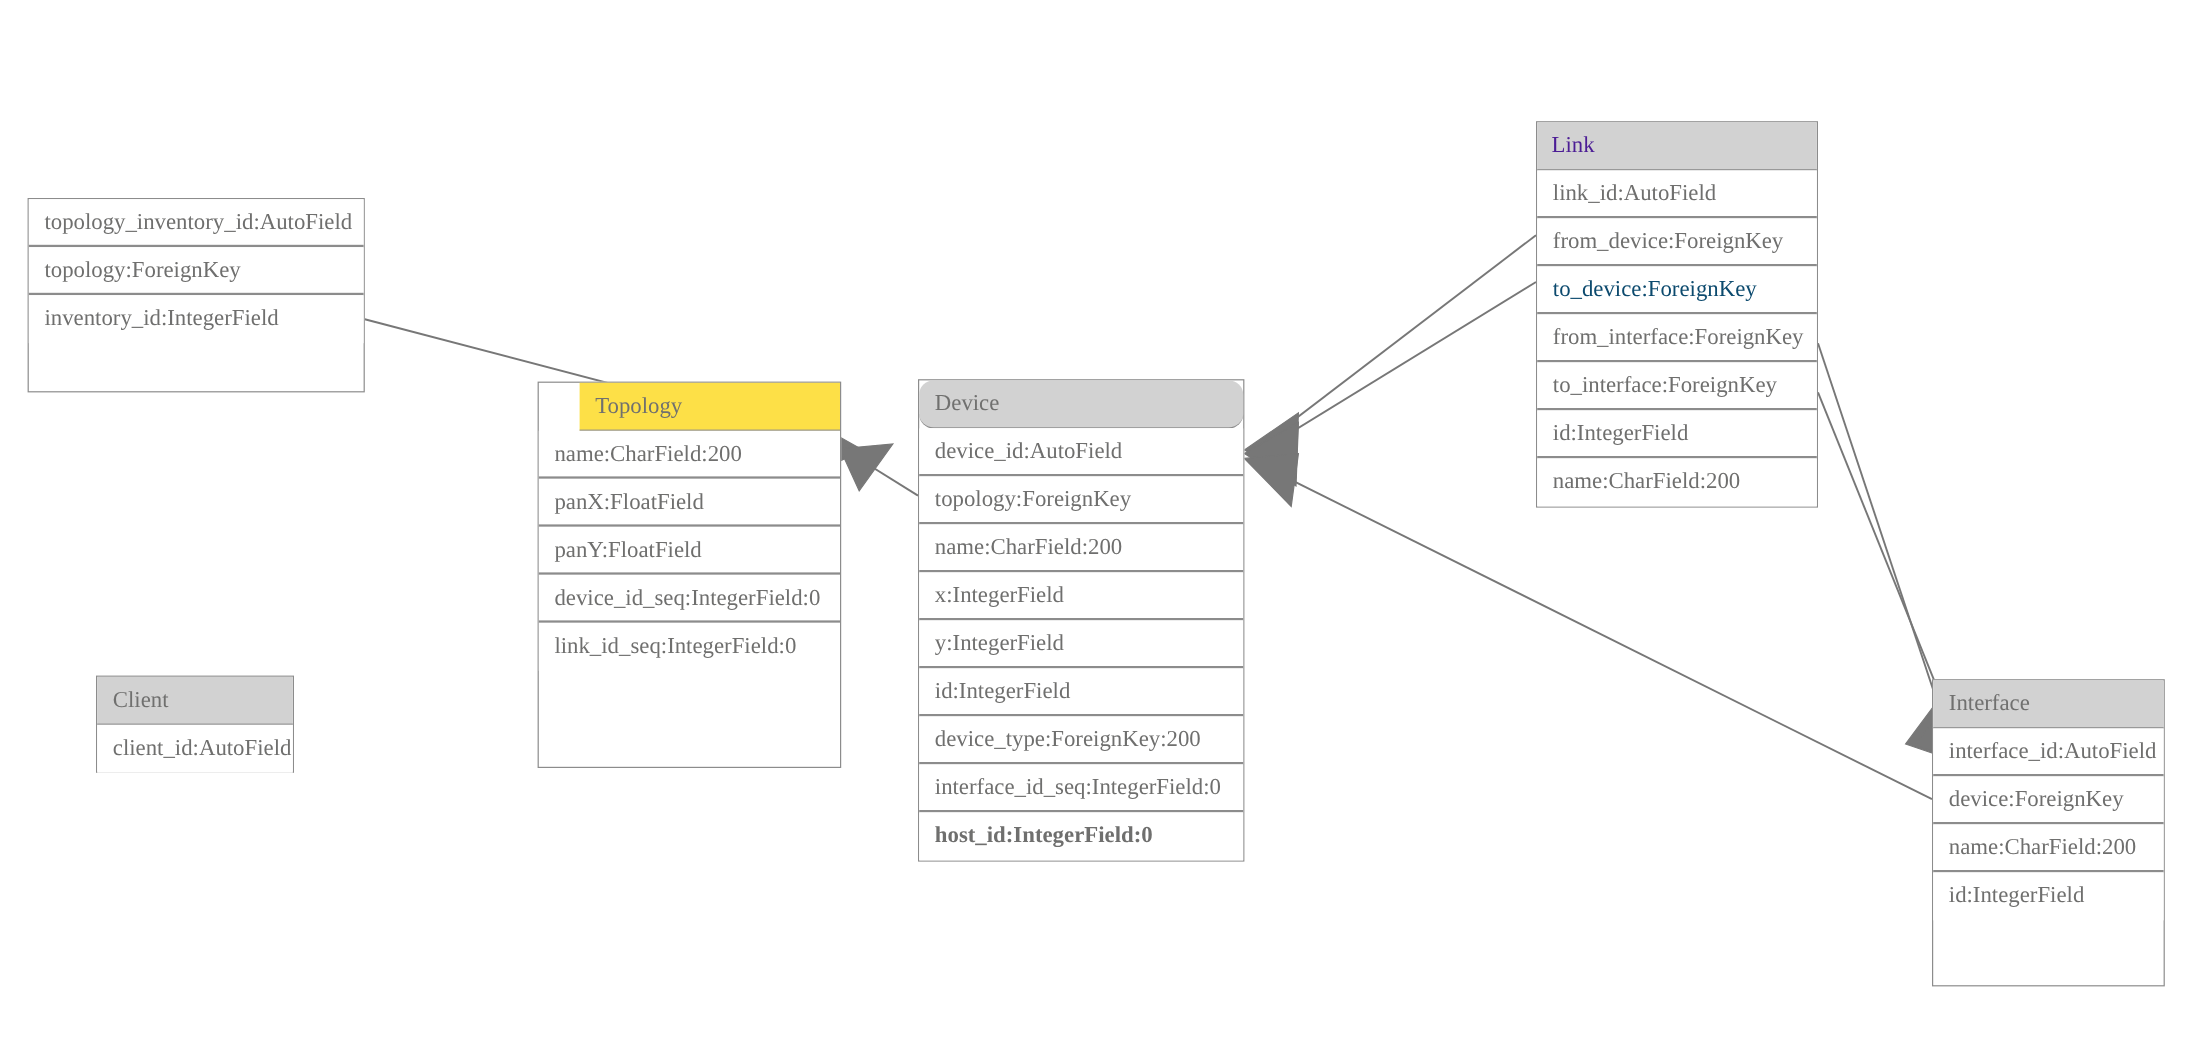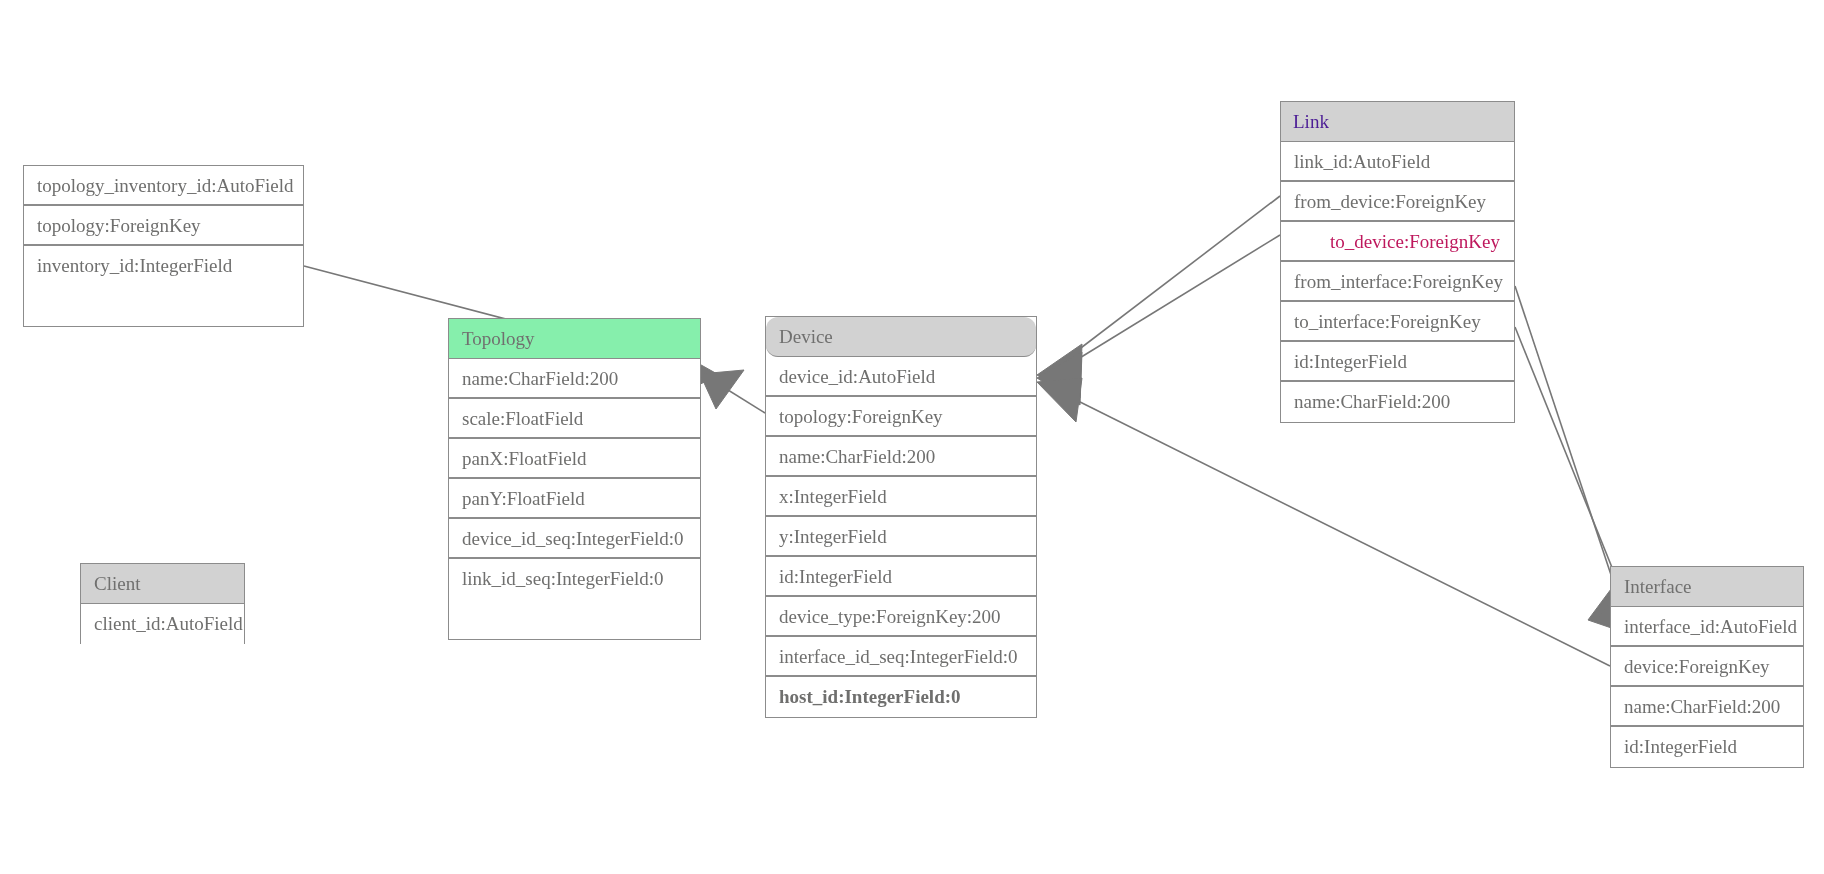--- a/index.html
+++ b/index.html
@@ -129,7 +129,7 @@
         <div class="entity-header" style="background: rgb(210, 210, 210); border-bottom-color: rgb(140, 140, 140); color: #4c1d95; padding-left: 12px;">Link</div>
         <div class="entity-field" style="border-bottom-color: rgb(140, 140, 140); color: rgb(111, 111, 110);">link_id:AutoField</div>
         <div class="entity-field" style="border-bottom-color: rgb(140, 140, 140); color: rgb(111, 111, 110);">from_device:ForeignKey</div>
-        <div class="entity-field" style="border-bottom-color: rgb(140, 140, 140); color: #be185d; text-align: right;">to_device:ForeignKey</div>
+        <div class="entity-field" style="border-bottom-color: rgb(140, 140, 140); color: #0c4a6e;">to_device:ForeignKey</div>
         <div class="entity-field" style="border-bottom-color: rgb(140, 140, 140); color: rgb(111, 111, 110);">from_interface:ForeignKey</div>
         <div class="entity-field" style="border-bottom-color: rgb(140, 140, 140); color: rgb(111, 111, 110);">to_interface:ForeignKey</div>
         <div class="entity-field" style="border-bottom-color: rgb(140, 140, 140); color: rgb(111, 111, 110);">id:IntegerField</div>

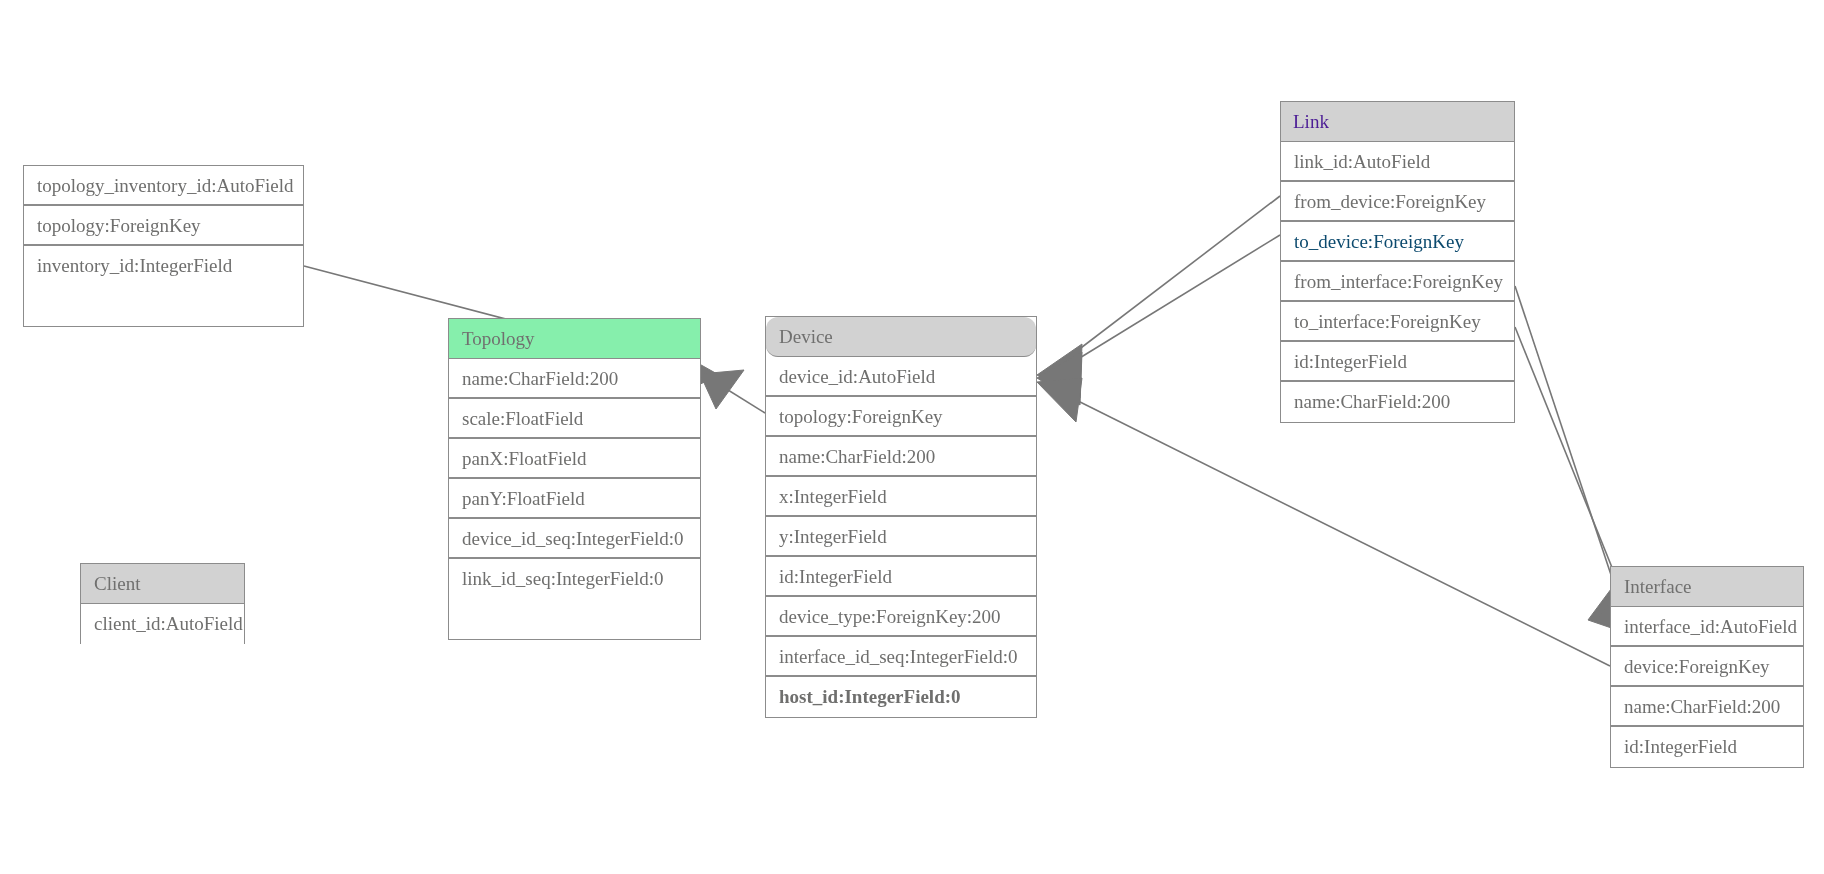--- a/index.html
+++ b/index.html
@@ -101,7 +101,7 @@
         <div class="entity-field" style="border-bottom-color: rgb(140, 140, 140); color: rgb(111, 111, 110);">inventory_id:IntegerField</div>
       </div>
       <div class="entity" style="left: 448px; top: 318px; width: 253px; height: 322px; border-color: rgb(140, 140, 140);">
-        <div class="entity-header" style="background: #86efac; border-bottom-color: rgb(140, 140, 140); color: rgb(112, 112, 111);">Topology</div>
+        <div class="entity-header" style="background: #fde047; border-bottom-color: rgb(140, 140, 140); color: rgb(112, 112, 111); margin-left: 34px;">Topology</div>
         <div class="entity-field" style="border-bottom-color: rgb(140, 140, 140); color: rgb(111, 111, 110);">name:CharField:200</div>
         <div class="entity-field" style="border-bottom-color: rgb(140, 140, 140); color: rgb(111, 111, 110);">scale:FloatField</div>
         <div class="entity-field" style="border-bottom-color: rgb(140, 140, 140); color: rgb(111, 111, 110);">panX:FloatField</div>

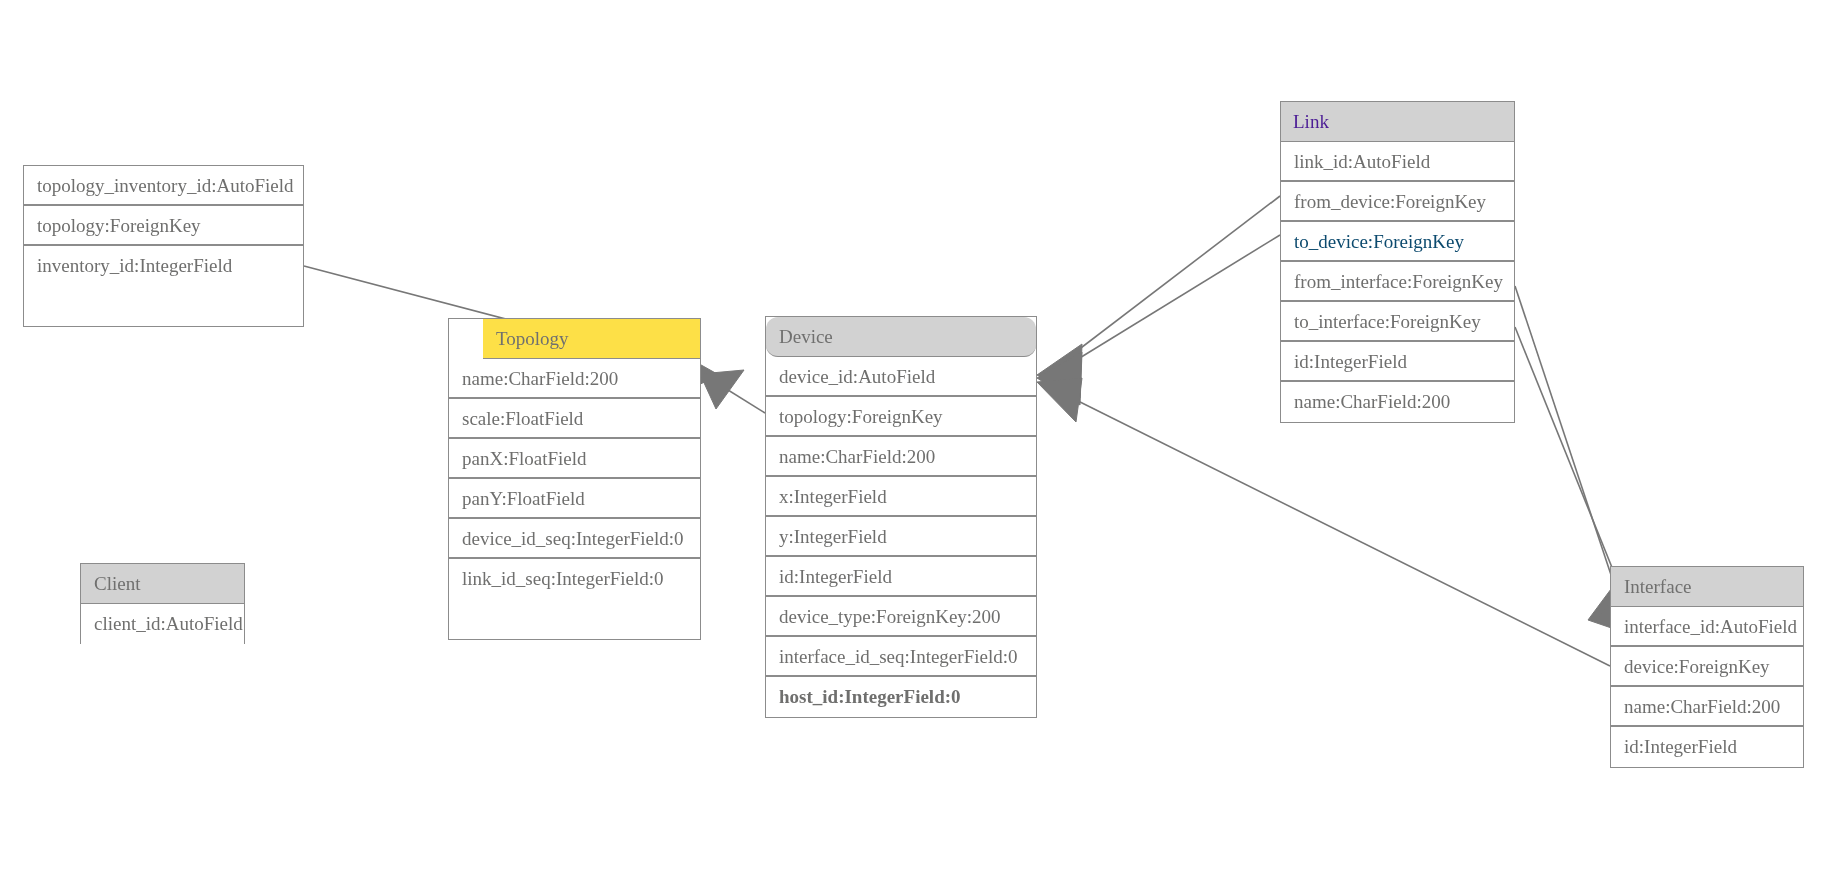--- a/index.html
+++ b/index.html
@@ -103,7 +103,6 @@
       <div class="entity" style="left: 448px; top: 318px; width: 253px; height: 322px; border-color: rgb(140, 140, 140);">
         <div class="entity-header" style="background: #fde047; border-bottom-color: rgb(140, 140, 140); color: rgb(112, 112, 111); margin-left: 34px;">Topology</div>
         <div class="entity-field" style="border-bottom-color: rgb(140, 140, 140); color: rgb(111, 111, 110);">name:CharField:200</div>
-        <div class="entity-field" style="border-bottom-color: rgb(140, 140, 140); color: rgb(111, 111, 110);">scale:FloatField</div>
         <div class="entity-field" style="border-bottom-color: rgb(140, 140, 140); color: rgb(111, 111, 110);">panX:FloatField</div>
         <div class="entity-field" style="border-bottom-color: rgb(140, 140, 140); color: rgb(111, 111, 110);">panY:FloatField</div>
         <div class="entity-field" style="border-bottom-color: rgb(140, 140, 140); color: rgb(111, 111, 110);">device_id_seq:IntegerField:0</div>

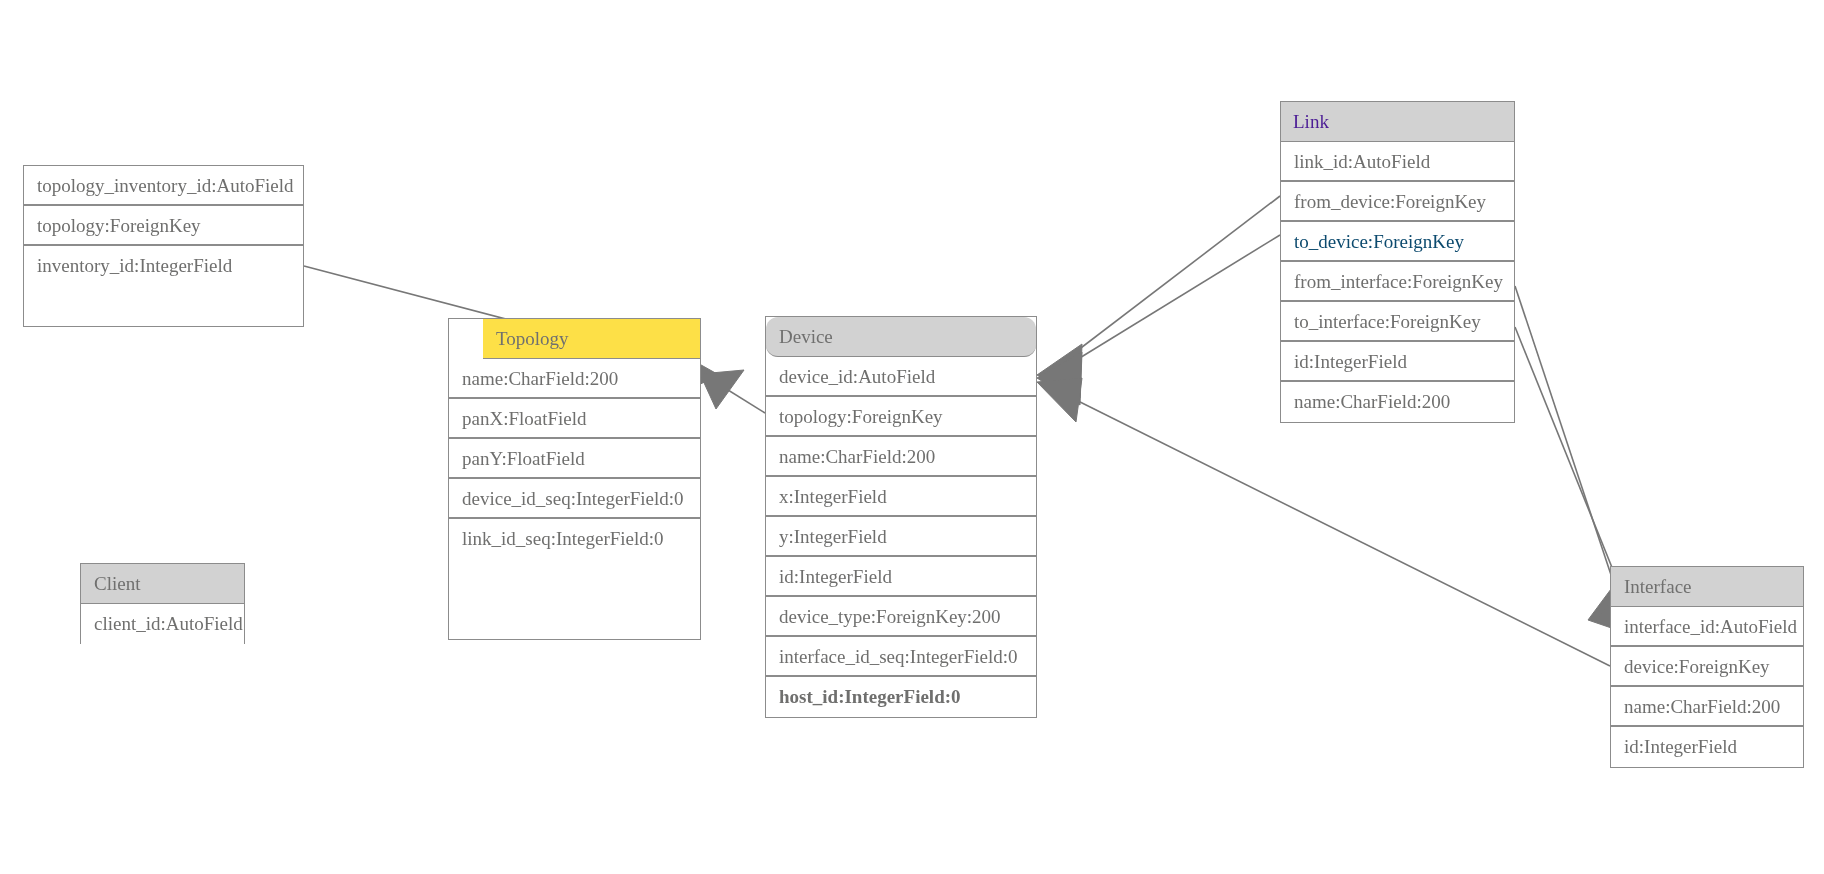--- a/index.html
+++ b/index.html
@@ -134,7 +134,7 @@
         <div class="entity-field" style="border-bottom-color: rgb(140, 140, 140); color: rgb(111, 111, 110);">id:IntegerField</div>
         <div class="entity-field" style="border-bottom-color: rgb(140, 140, 140); color: rgb(111, 111, 110);">name:CharField:200</div>
       </div>
-      <div class="entity" style="left: 1610px; top: 566px; width: 194px; height: 202px; border-color: rgb(140, 140, 140);">
+      <div class="entity" style="left: 1610px; top: 566px; width: 194px; height: 256px; border-color: rgb(140, 140, 140);">
         <div class="entity-header" style="background: rgb(210, 210, 210); border-bottom-color: rgb(140, 140, 140); color: rgb(112, 112, 111);">Interface</div>
         <div class="entity-field" style="border-bottom-color: rgb(140, 140, 140); color: rgb(111, 111, 110);">interface_id:AutoField</div>
         <div class="entity-field" style="border-bottom-color: rgb(140, 140, 140); color: rgb(111, 111, 110);">device:ForeignKey</div>

